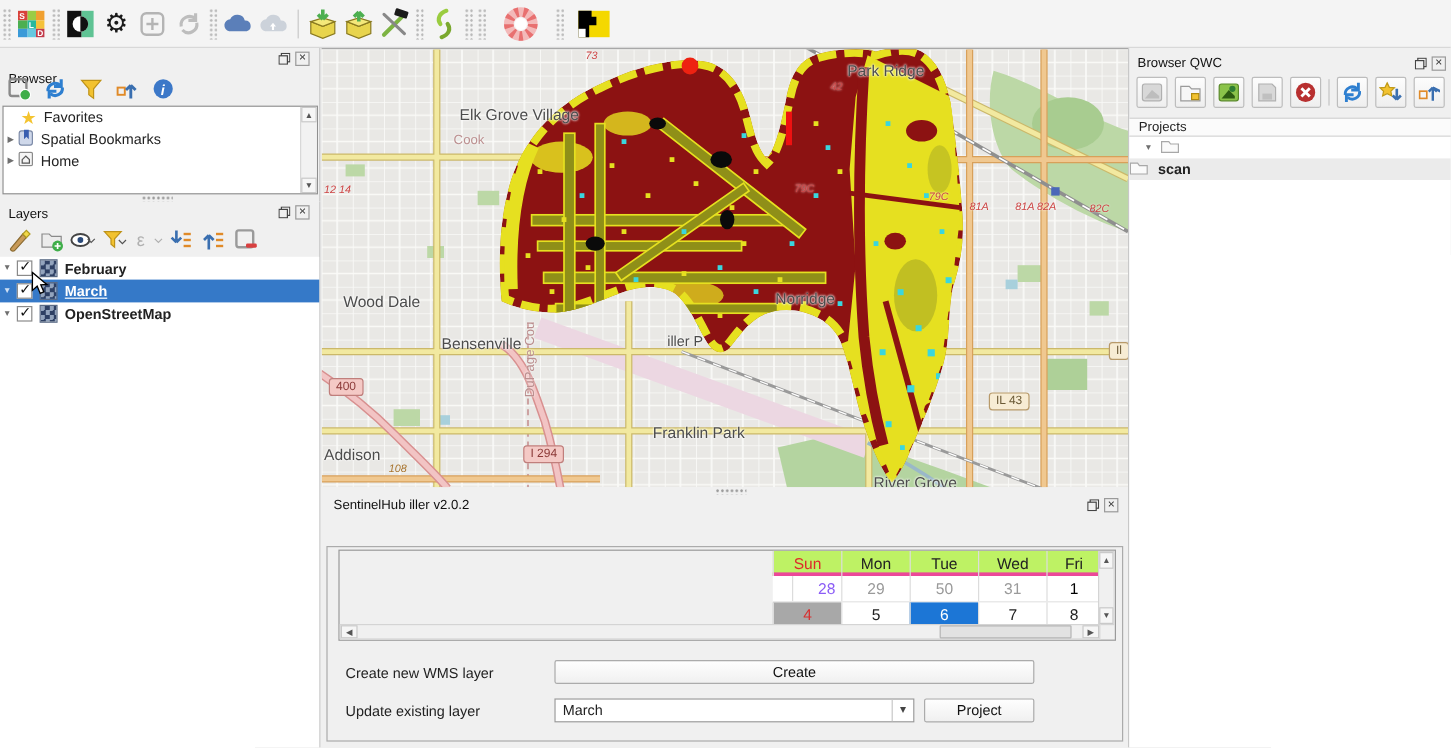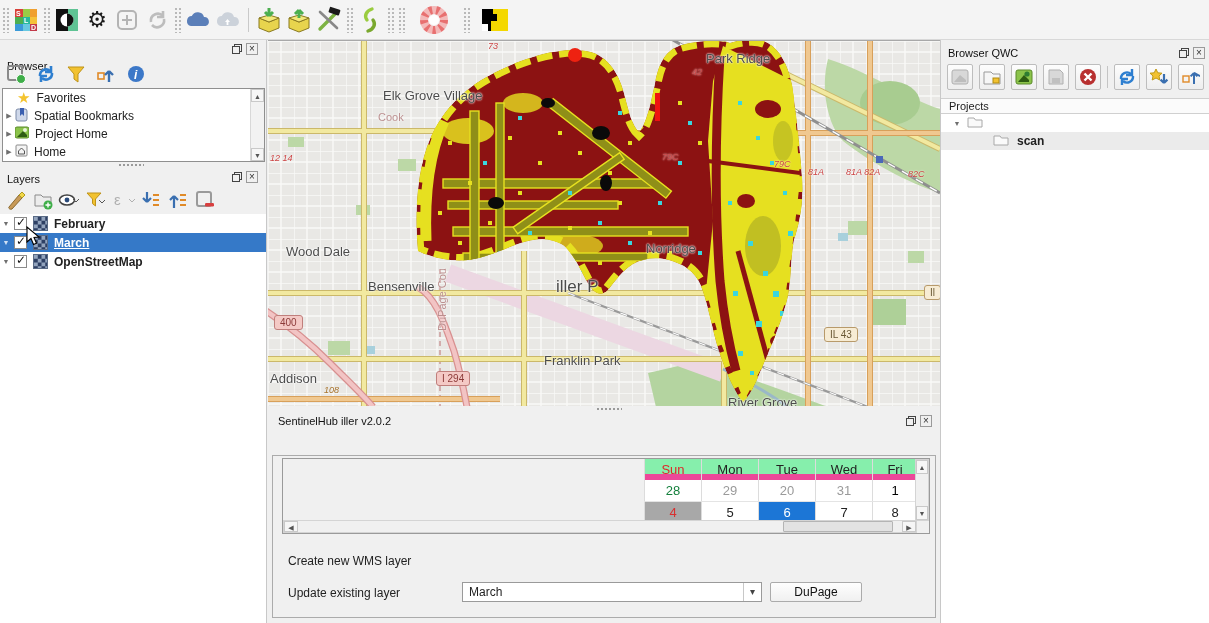--- a/index.html
+++ b/index.html
@@ -220,15 +220,6 @@
             <path d="M5 0h4v8l-2-2-2 2Z" fill="#3a5fb0"></path>
           </svg></span>
       <span>Spatial Bookmarks</span>
-    </div>
-    <div class="trow">
-      <span class="tarrow">▶</span>
-      <span style="margin-right:6px"><svg width="14" height="13">
-            <rect x="0" y="1" width="14" height="11" rx="2" fill="#8bc34a" stroke="#5a8a2a"></rect>
-            <path d="M2 11 8 5l4 4v2Z" fill="#2e5c12"></path>
-            <circle cx="10" cy="4" r="2" fill="#e8f4d8"></circle>
-          </svg></span>
-      <span>Project Home</span>
     </div>
     <div class="trow">
       <span class="tarrow">▶</span>

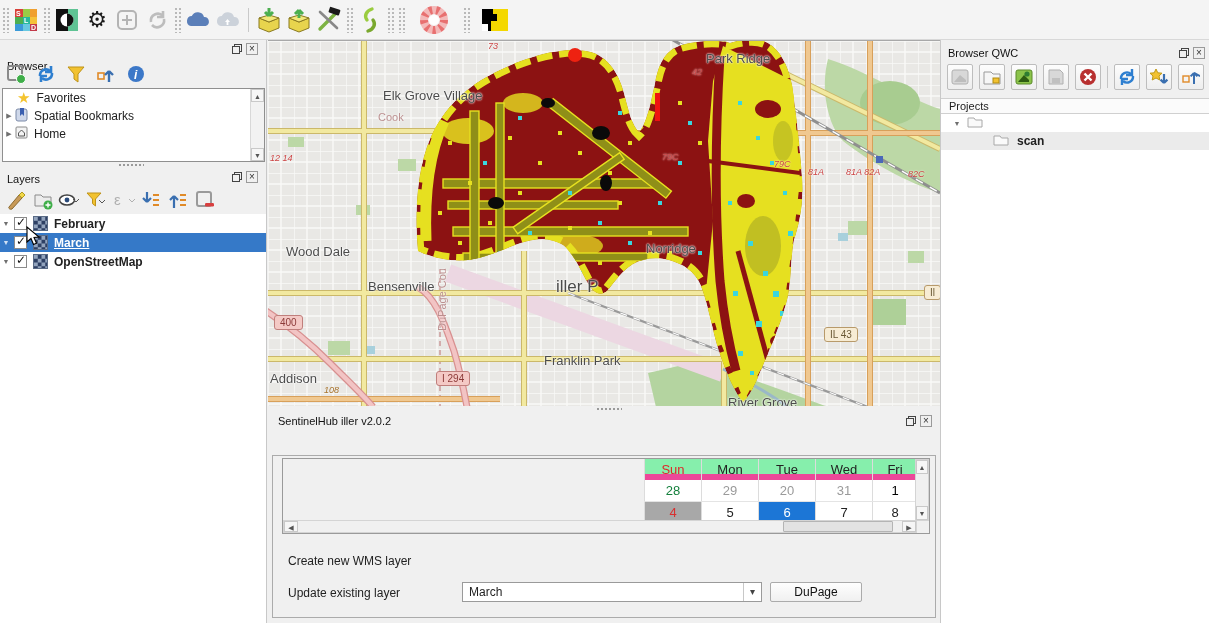--- a/index.html
+++ b/index.html
@@ -614,7 +614,7 @@
             <path d="M1 3h6l1.5 2H15v7H1Z" fill="#fafafa" stroke="#a8a8a8"></path>
           </svg></span>
     </div>
-    <div class="trow" style="height:18px;padding-left:52px;font-weight:bold;background:#ebebeb">
+    <div class="trow" style="height:18px;font-weight:bold;background:#ebebeb">
       <span style="margin-right:8px"><svg width="16" height="13">
             <path d="M1 3h6l1.5 2H15v7H1Z" fill="#fafafa" stroke="#a8a8a8"></path>
           </svg></span>

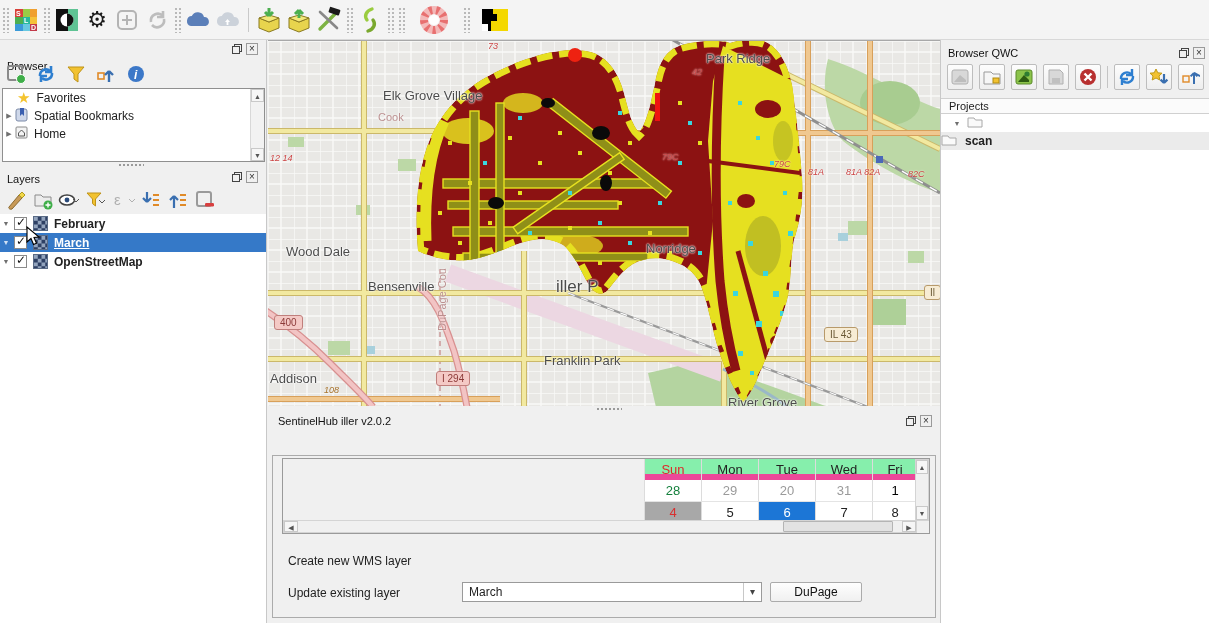--- a/index.html
+++ b/index.html
@@ -519,7 +519,7 @@
   <span class="town" style="left:276px;top:312px">Franklin Park</span>
   <span class="town" style="left:378px;top:200px">Norridge</span>
   <span class="town" style="left:460px;top:354px">River Grove</span>
-  <span class="town" style="left:288px;top:236px;font-size:17px">iller P</span>
+  <span class="town" style="left:288px;top:236px;font-size:12px">iller P</span>
   <span class="county" style="left:110px;top:70px">Cook</span>
   <span class="county" style="left:168px;top:290px;transform:rotate(-90deg);transform-origin:left top">DuPage Cou</span>
   <span class="shield pink" style="left:6px;top:274px">400</span>

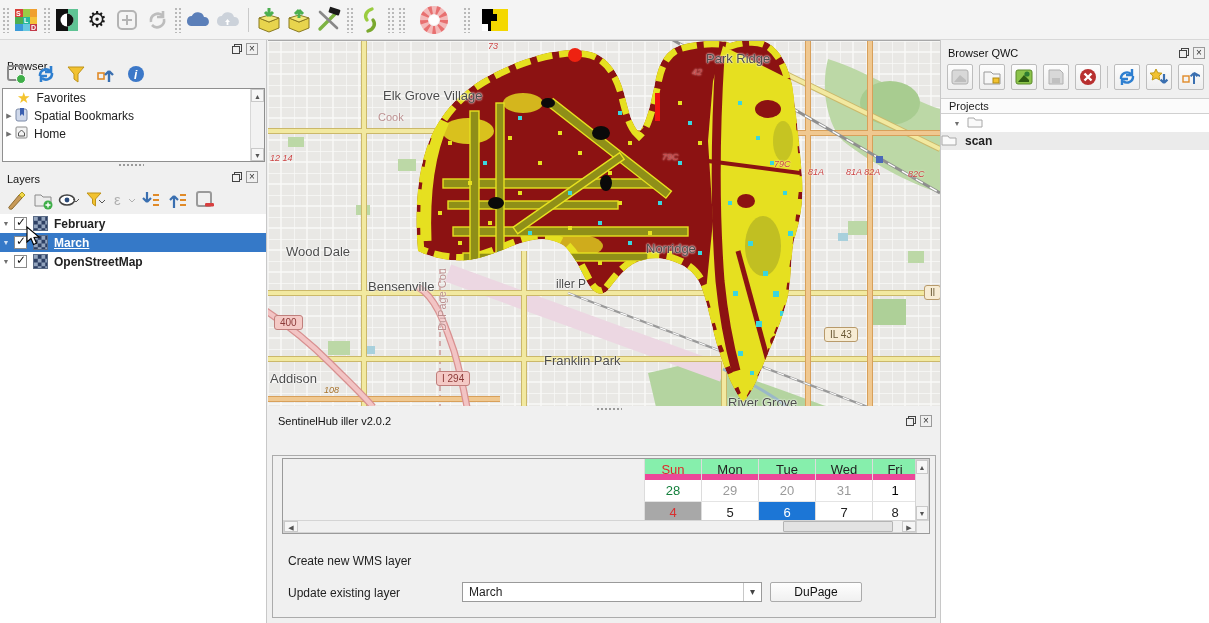--- a/index.html
+++ b/index.html
@@ -642,7 +642,7 @@
 
     <div class="abs" style="left:361px;top:0;width:273px;height:62px;background:#fff">
 
-      <div class="abs" style="left:0;top:0;width:273px;height:21px;background:#86efac;border-bottom:6px solid #ec4899">
+      <div class="abs" style="left:0;top:0;width:273px;height:21px;background:#bef264;border-bottom:3px solid #ec4899">
         <div class="cal-cell" style="left:0;width:57px;height:21px;color:#dd2a2a">Sun</div>
         <div class="cal-cell" style="left:57px;width:57px;height:21px">Mon</div>
         <div class="cal-cell" style="left:114px;width:57px;height:21px">Tue</div>

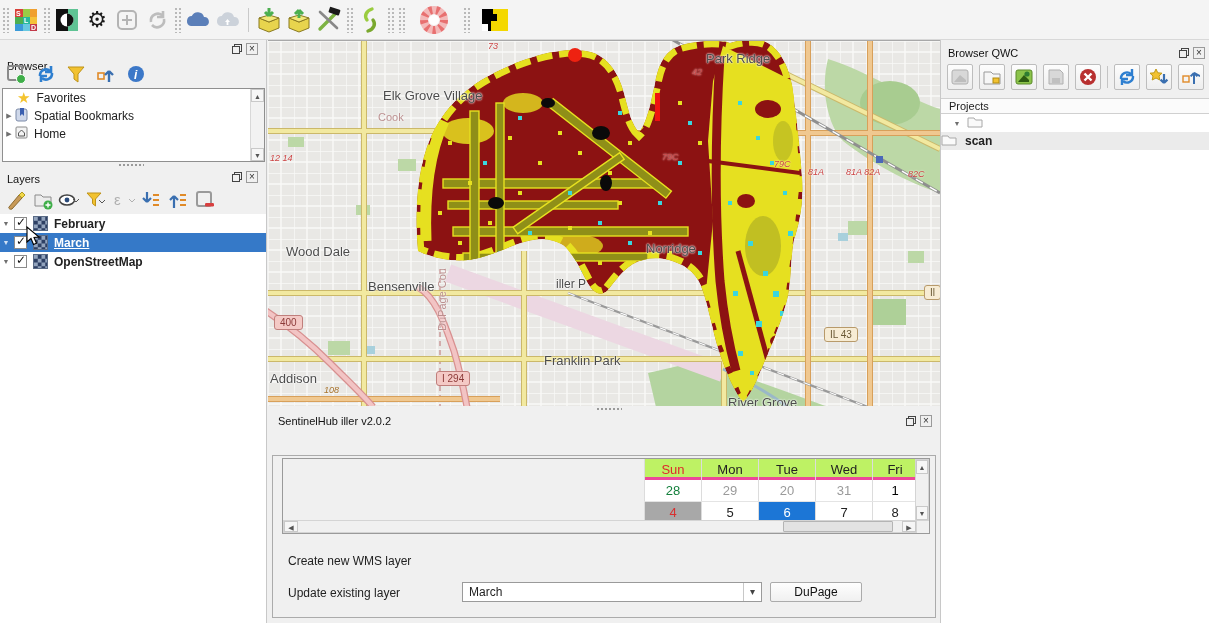--- a/index.html
+++ b/index.html
@@ -651,7 +651,7 @@
       </div>
 
       <div class="abs" style="left:0;top:21px;width:273px;height:21px">
-        <div class="cal-cell" style="left:0;width:57px;height:21px;color:#15803d">28</div>
+        <div class="cal-cell" style="left:16px;width:57px;height:21px;color:#8b5cf6">28</div>
         <div class="cal-cell" style="left:57px;width:57px;height:21px;color:#9a9a9a">29</div>
         <div class="cal-cell" style="left:114px;width:57px;height:21px;color:#9a9a9a">20</div>
         <div class="cal-cell" style="left:171px;width:57px;height:21px;color:#9a9a9a">31</div>

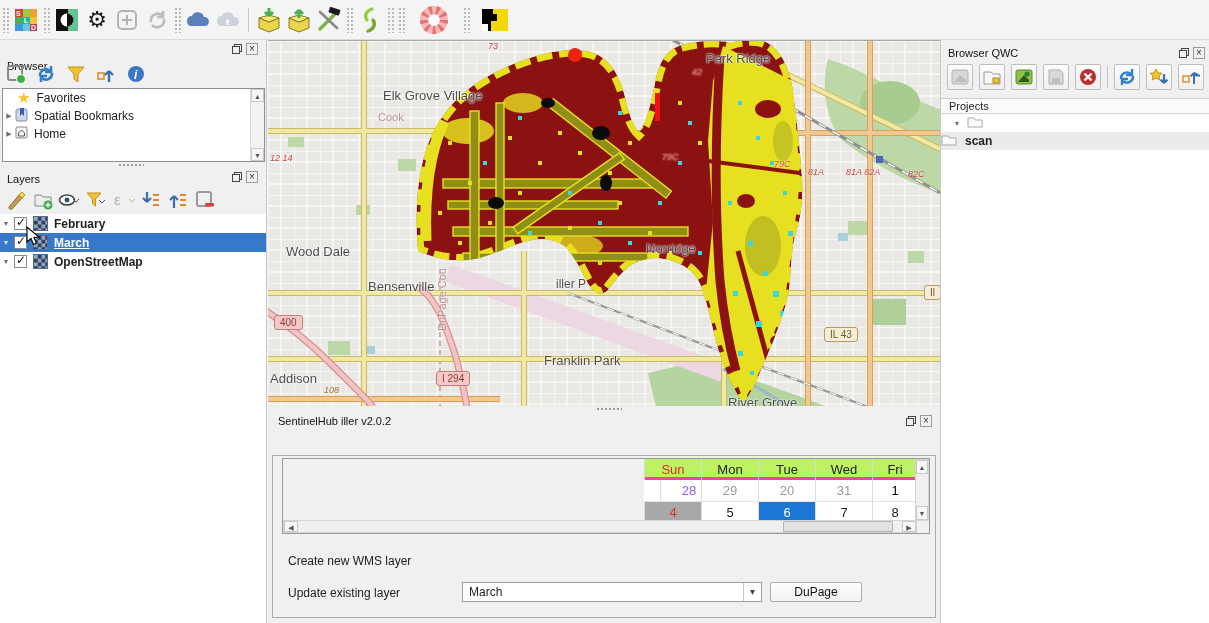--- a/index.html
+++ b/index.html
@@ -653,7 +653,7 @@
       <div class="abs" style="left:0;top:21px;width:273px;height:21px">
         <div class="cal-cell" style="left:16px;width:57px;height:21px;color:#8b5cf6">28</div>
         <div class="cal-cell" style="left:57px;width:57px;height:21px;color:#9a9a9a">29</div>
-        <div class="cal-cell" style="left:114px;width:57px;height:21px;color:#9a9a9a">20</div>
+        <div class="cal-cell" style="left:114px;width:57px;height:21px;color:#9a9a9a">50</div>
         <div class="cal-cell" style="left:171px;width:57px;height:21px;color:#9a9a9a">31</div>
         <div class="cal-cell" style="left:228px;width:45px;height:21px;color:#000">1</div>
       </div>

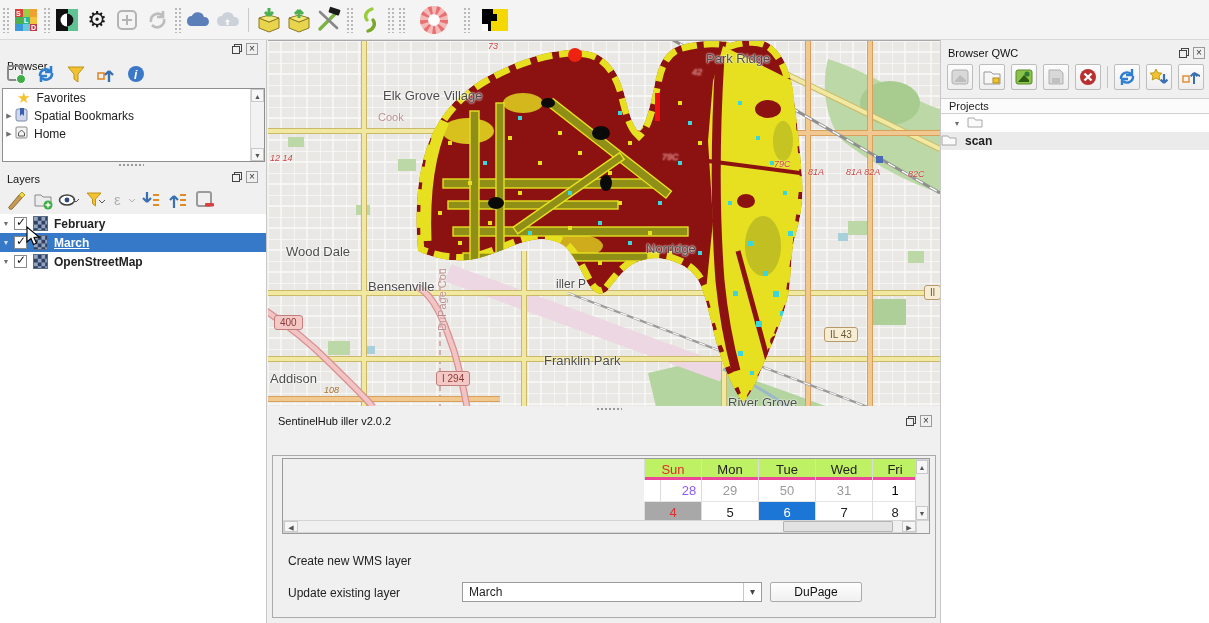--- a/index.html
+++ b/index.html
@@ -682,6 +682,9 @@
   </div>
 
   <span class="abs" style="left:20px;top:148px">Create new WMS layer</span>
+  <div class="btn abs" style="left:194px;top:144px;width:400px;height:20px">
+      <span>Create</span>
+    </div>
 
   <span class="abs" style="left:20px;top:180px">Update existing layer</span>
   <div class="abs" style="left:194px;top:176px;width:300px;height:20px;background:#fff;border:1px solid #9a9a9a;display:flex;align-items:center">

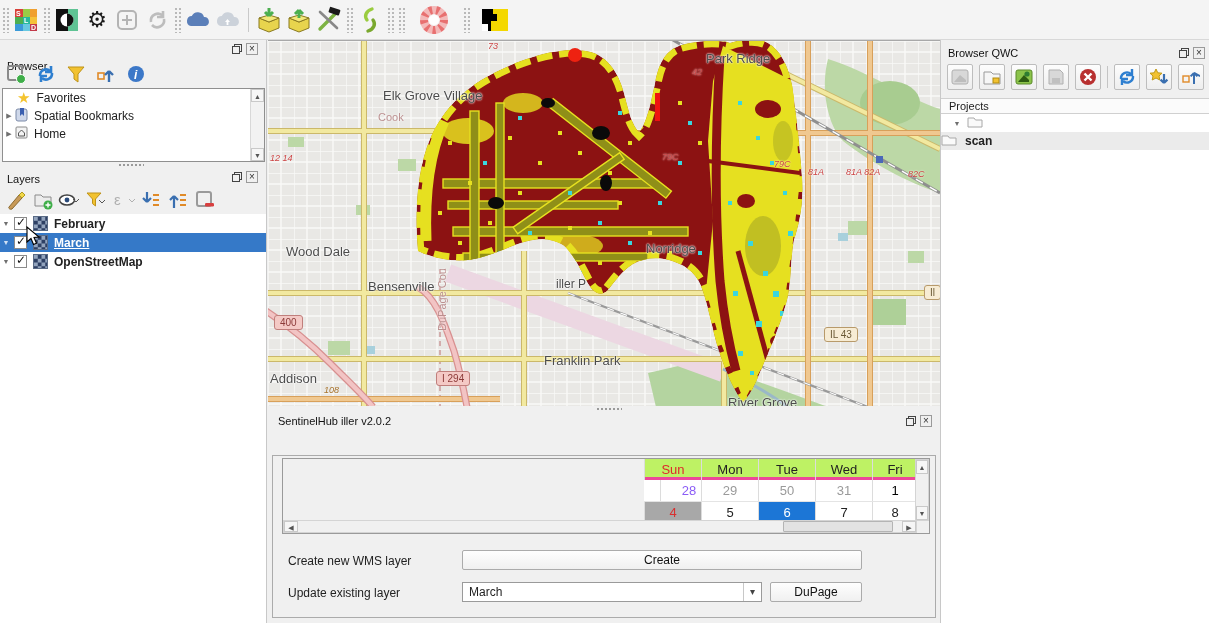--- a/index.html
+++ b/index.html
@@ -692,7 +692,7 @@
     <span style="width:18px;text-align:center;border-left:1px solid #c8c8c8;color:#444;font-size:10px;line-height:18px">▾</span>
   </div>
   <div class="btn abs" style="left:502px;top:176px;width:92px;height:20px">
-      <span>DuPage</span>
+      <span>Project</span>
     </div>
 </div>
 

